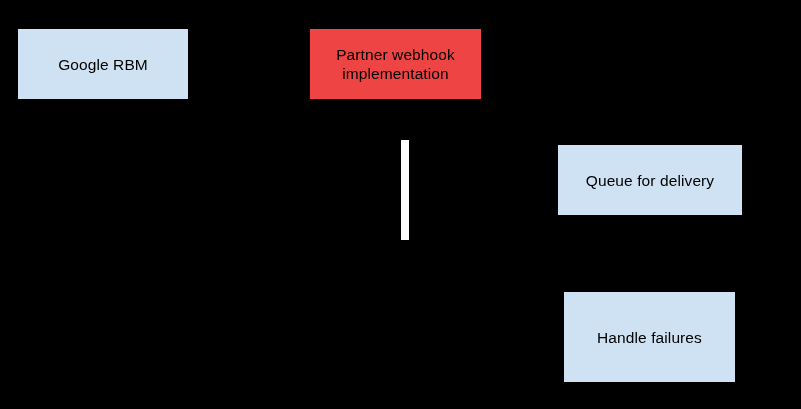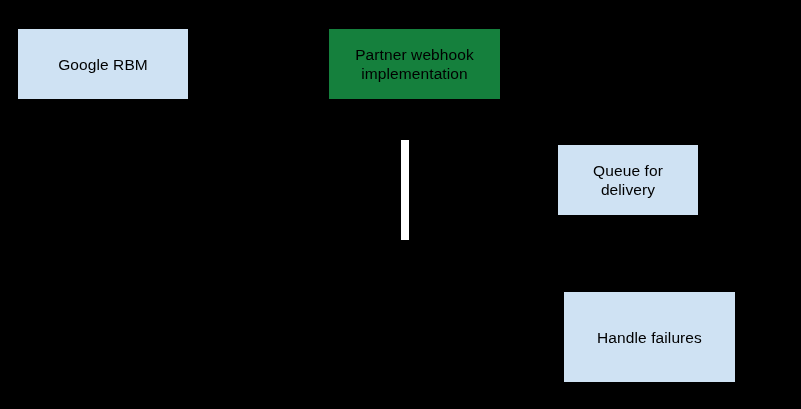--- a/index.html
+++ b/index.html
@@ -45,7 +45,7 @@
     <span>Google RBM</span>
   </div>
 
-  <div class="node" style="left:329px; top:29px; width:171px; height:70px; background:#15803d;">
+  <div class="node" style="left:310px; top:29px; width:171px; height:70px; background:#ef4444;">
     <span>Partner webhook
 implementation</span>
   </div>

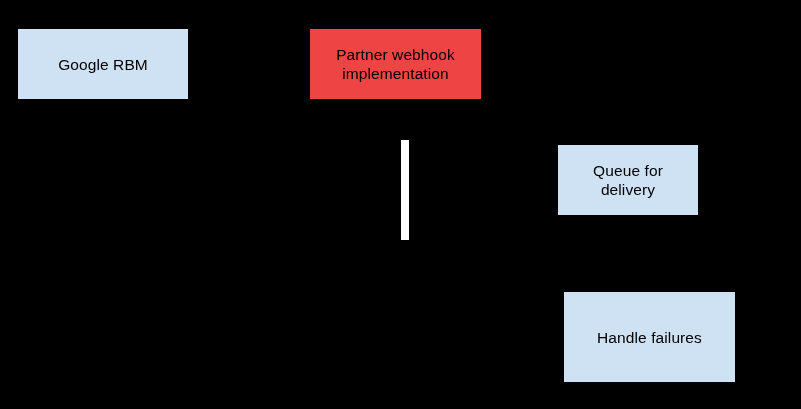--- a/index.html
+++ b/index.html
@@ -52,7 +52,7 @@
 
   <div class="connector" style="left:401px; top:140px; width:8px; height:100px; background:#ffffff;"></div>
 
-  <div class="node" style="left:558px; top:145px; width:140px; height:70px; background:#cfe2f3;">
+  <div class="node" style="left:558px; top:145px; width:184px; height:70px; background:#cfe2f3;">
     <span>Queue for delivery</span>
   </div>
 

